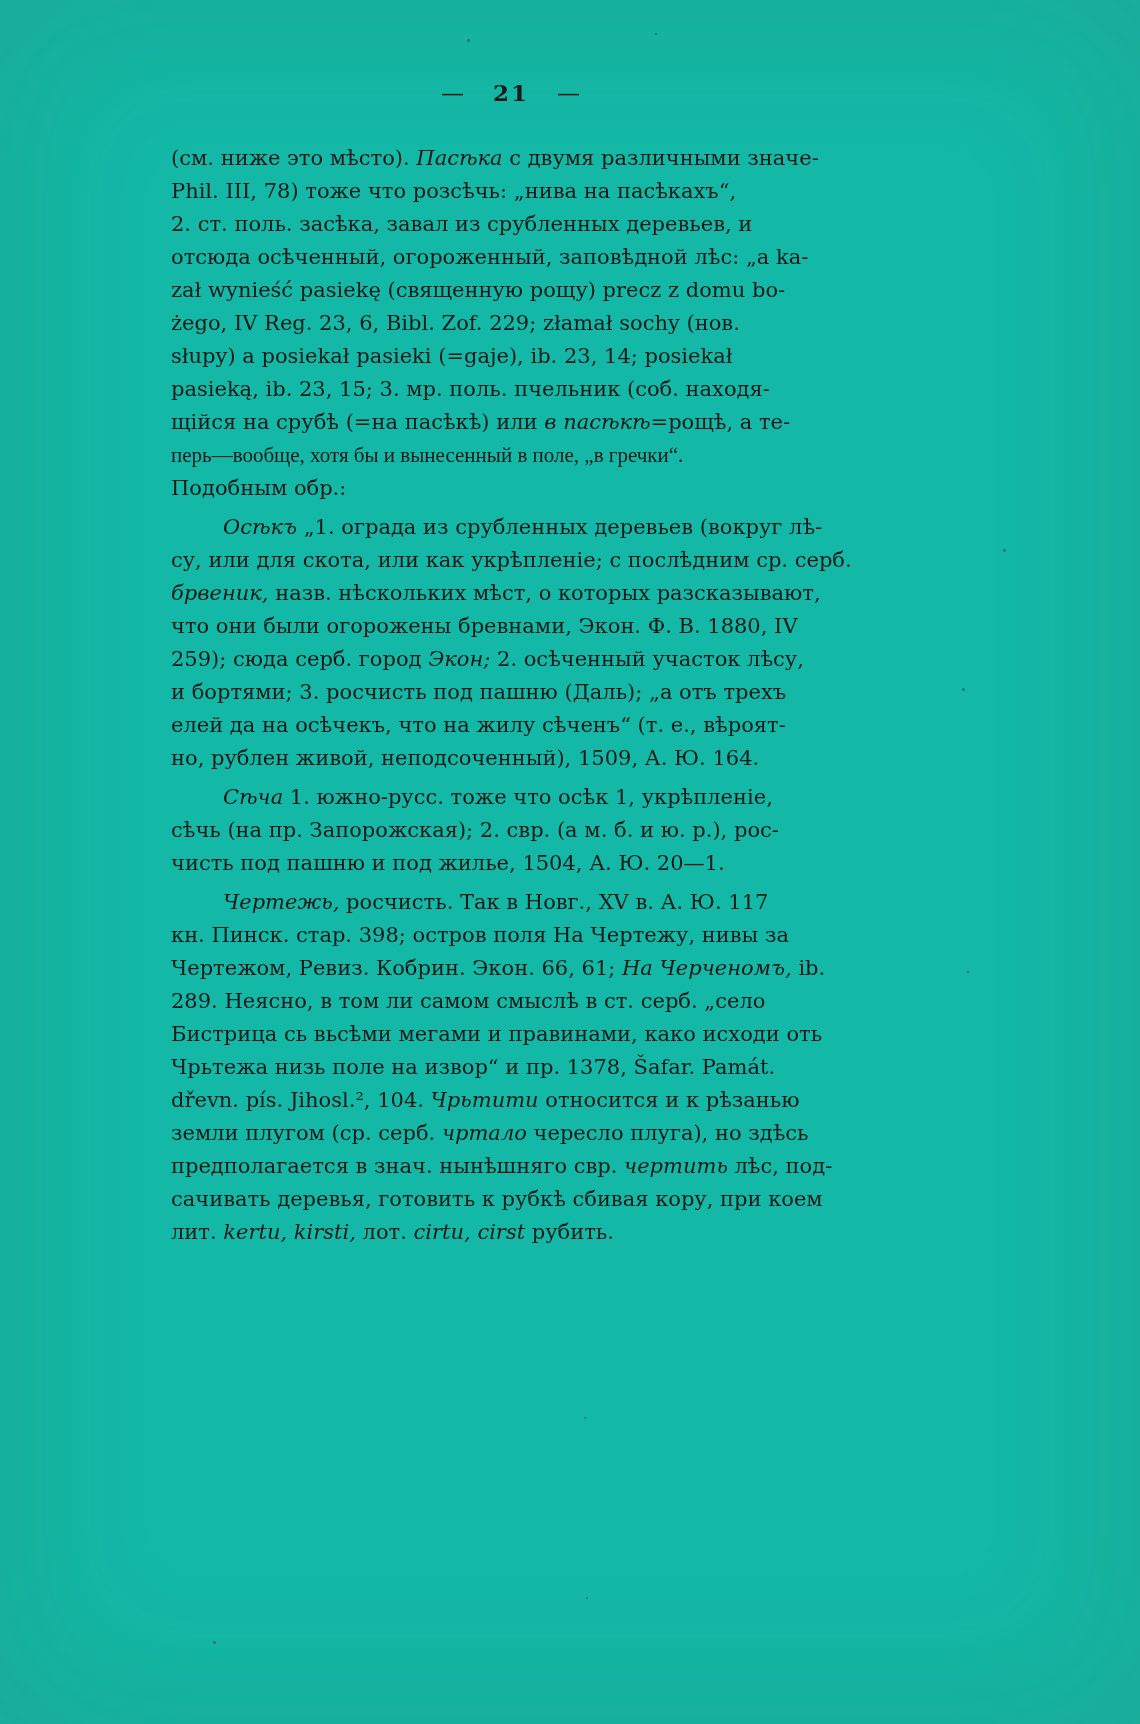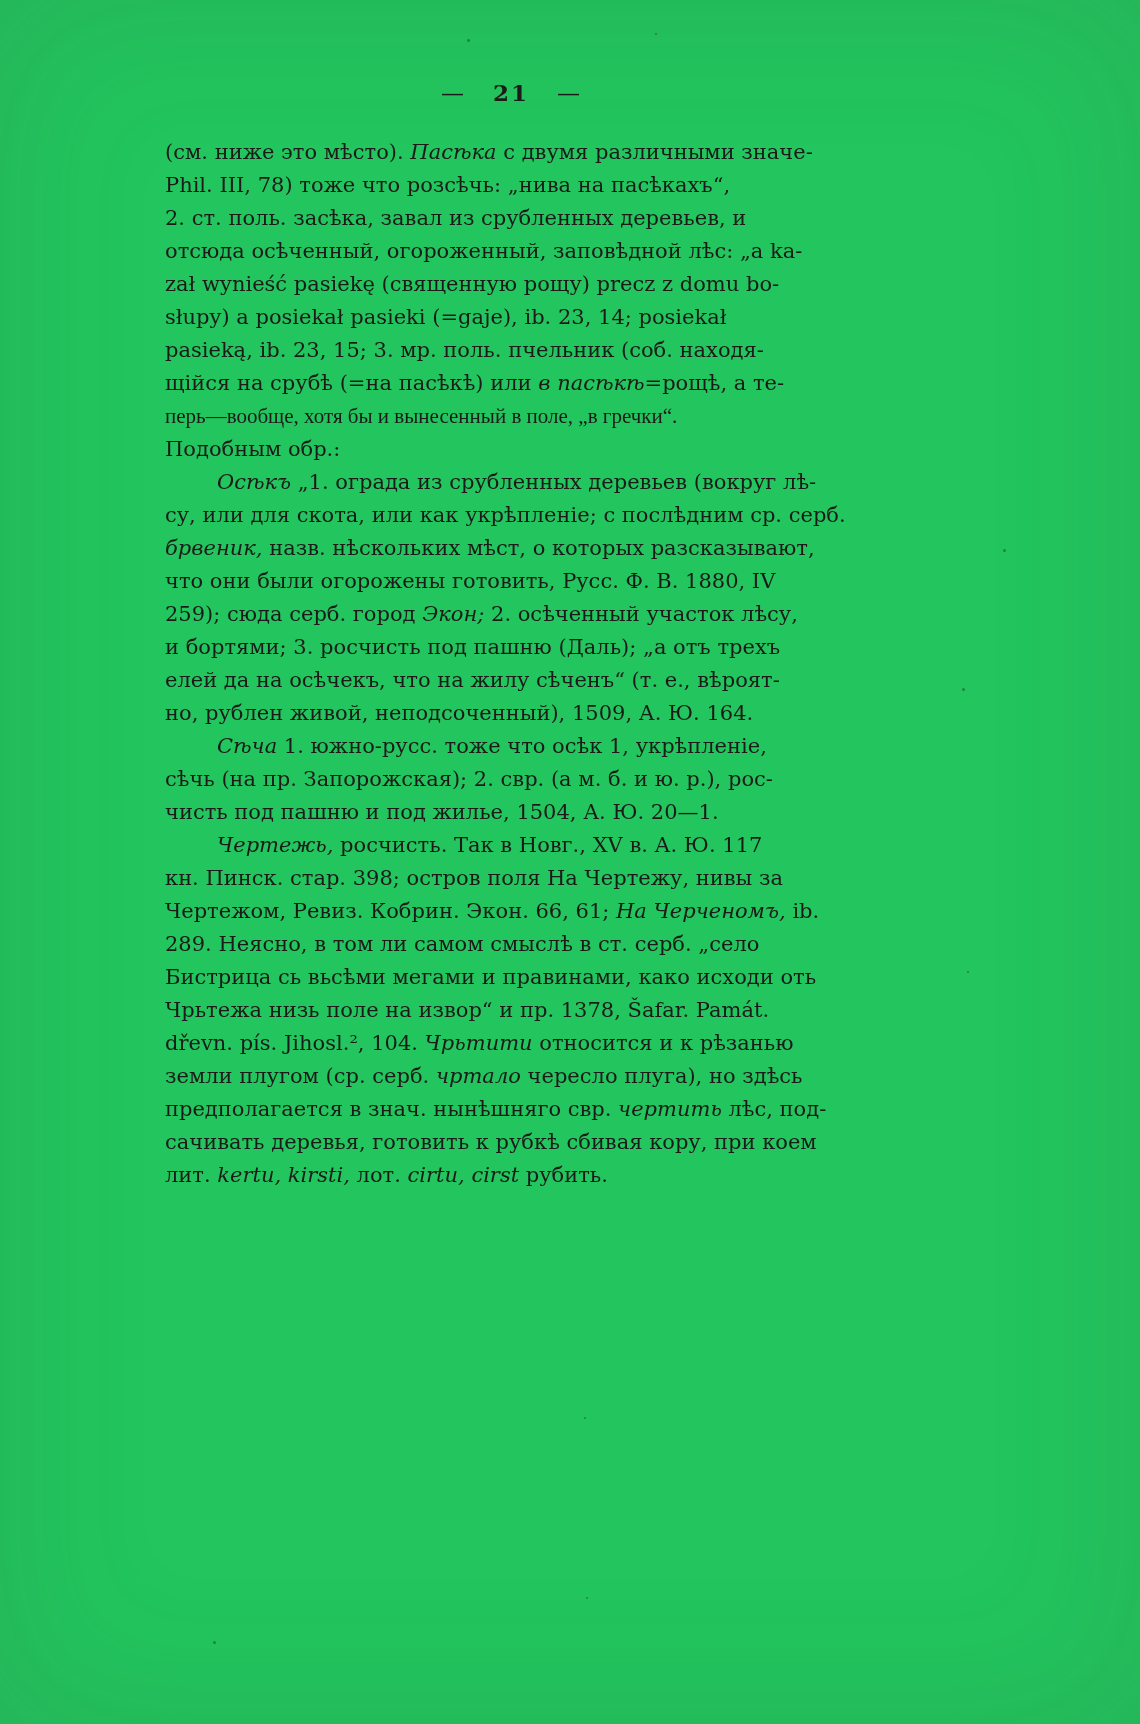--- a/index.html
+++ b/index.html
@@ -9,7 +9,7 @@
     width: 1140px;
     height: 1724px;
     margin: 0 auto;
-    background: #22c55e;
+    background: #14b8a6;
     box-shadow: inset 0 0 160px rgba(70, 68, 60, 0.14);
     overflow: hidden;
     font-family: "DejaVu Serif", "Liberation Serif", serif;

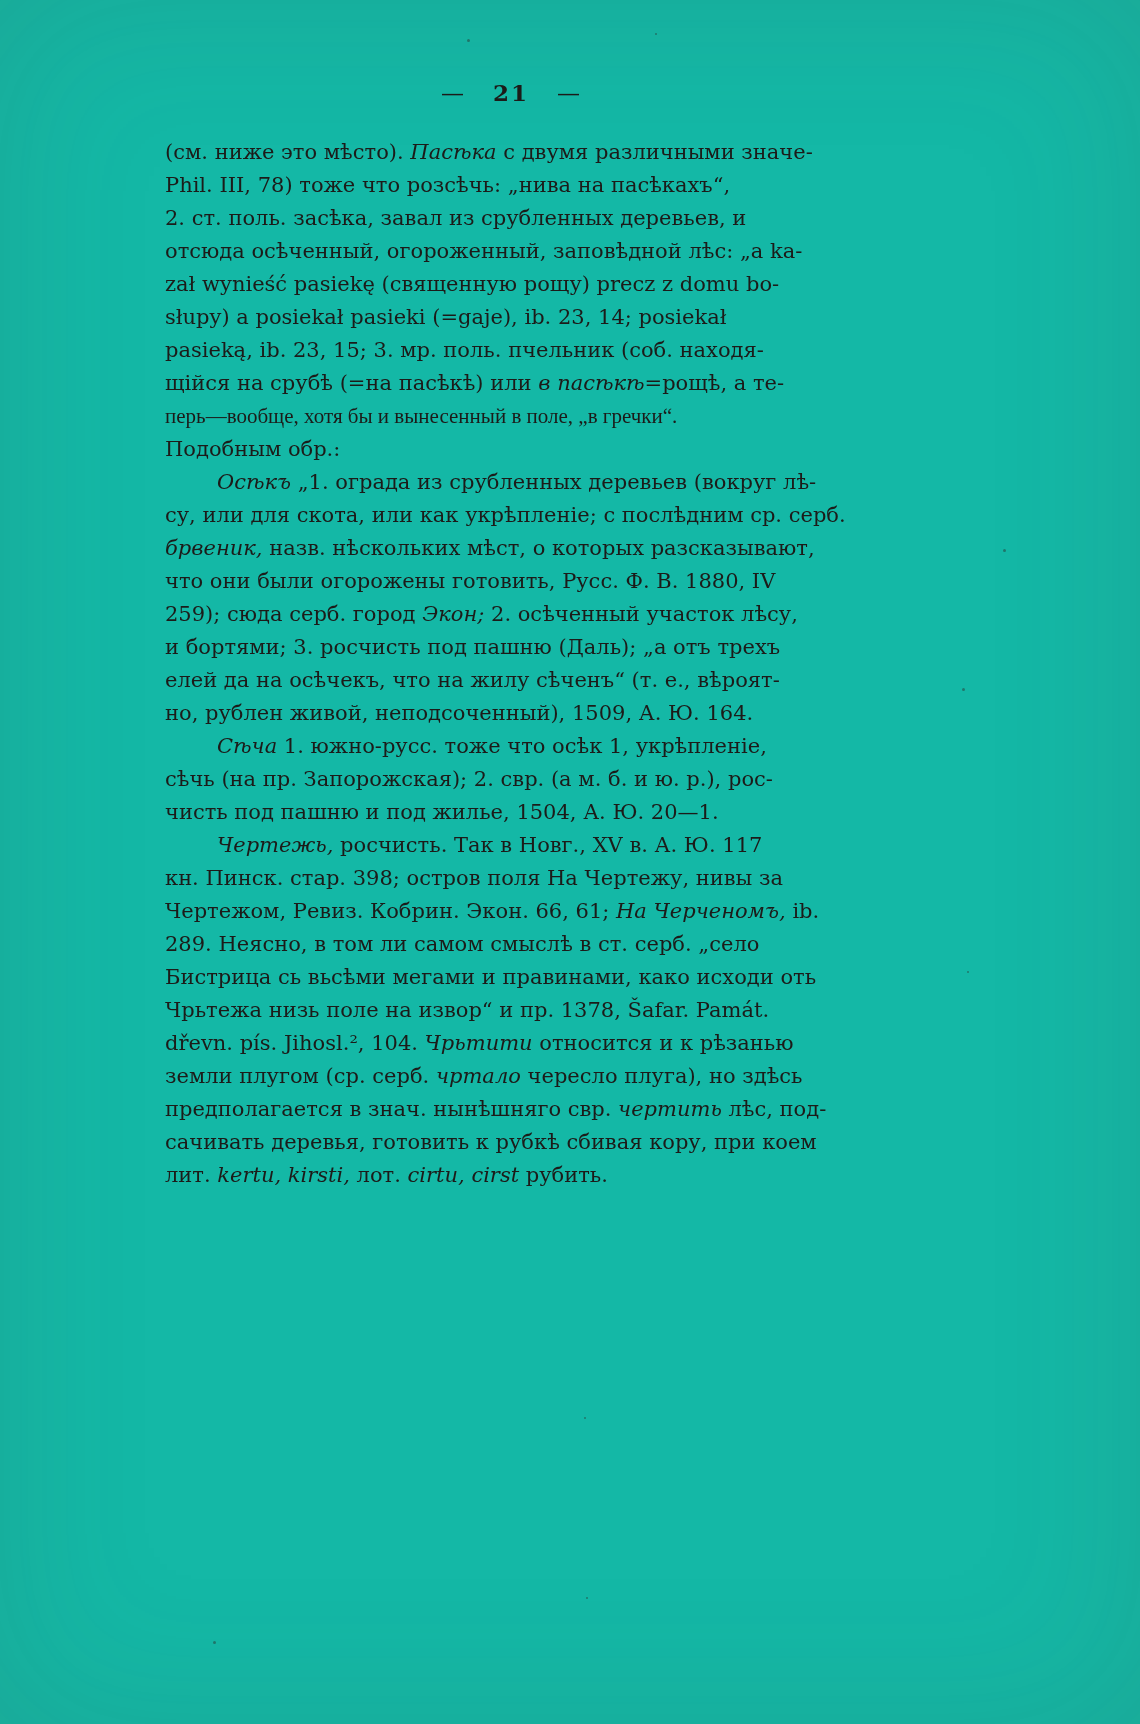--- a/index.html
+++ b/index.html
@@ -39,7 +39,7 @@
     font-size: 21px;
     line-height: 33px;
   }
-  .paragraph { margin: 0; }
+  .paragraph { margin: 6px; }
   .line {
     white-space: nowrap;
     height: 33px;

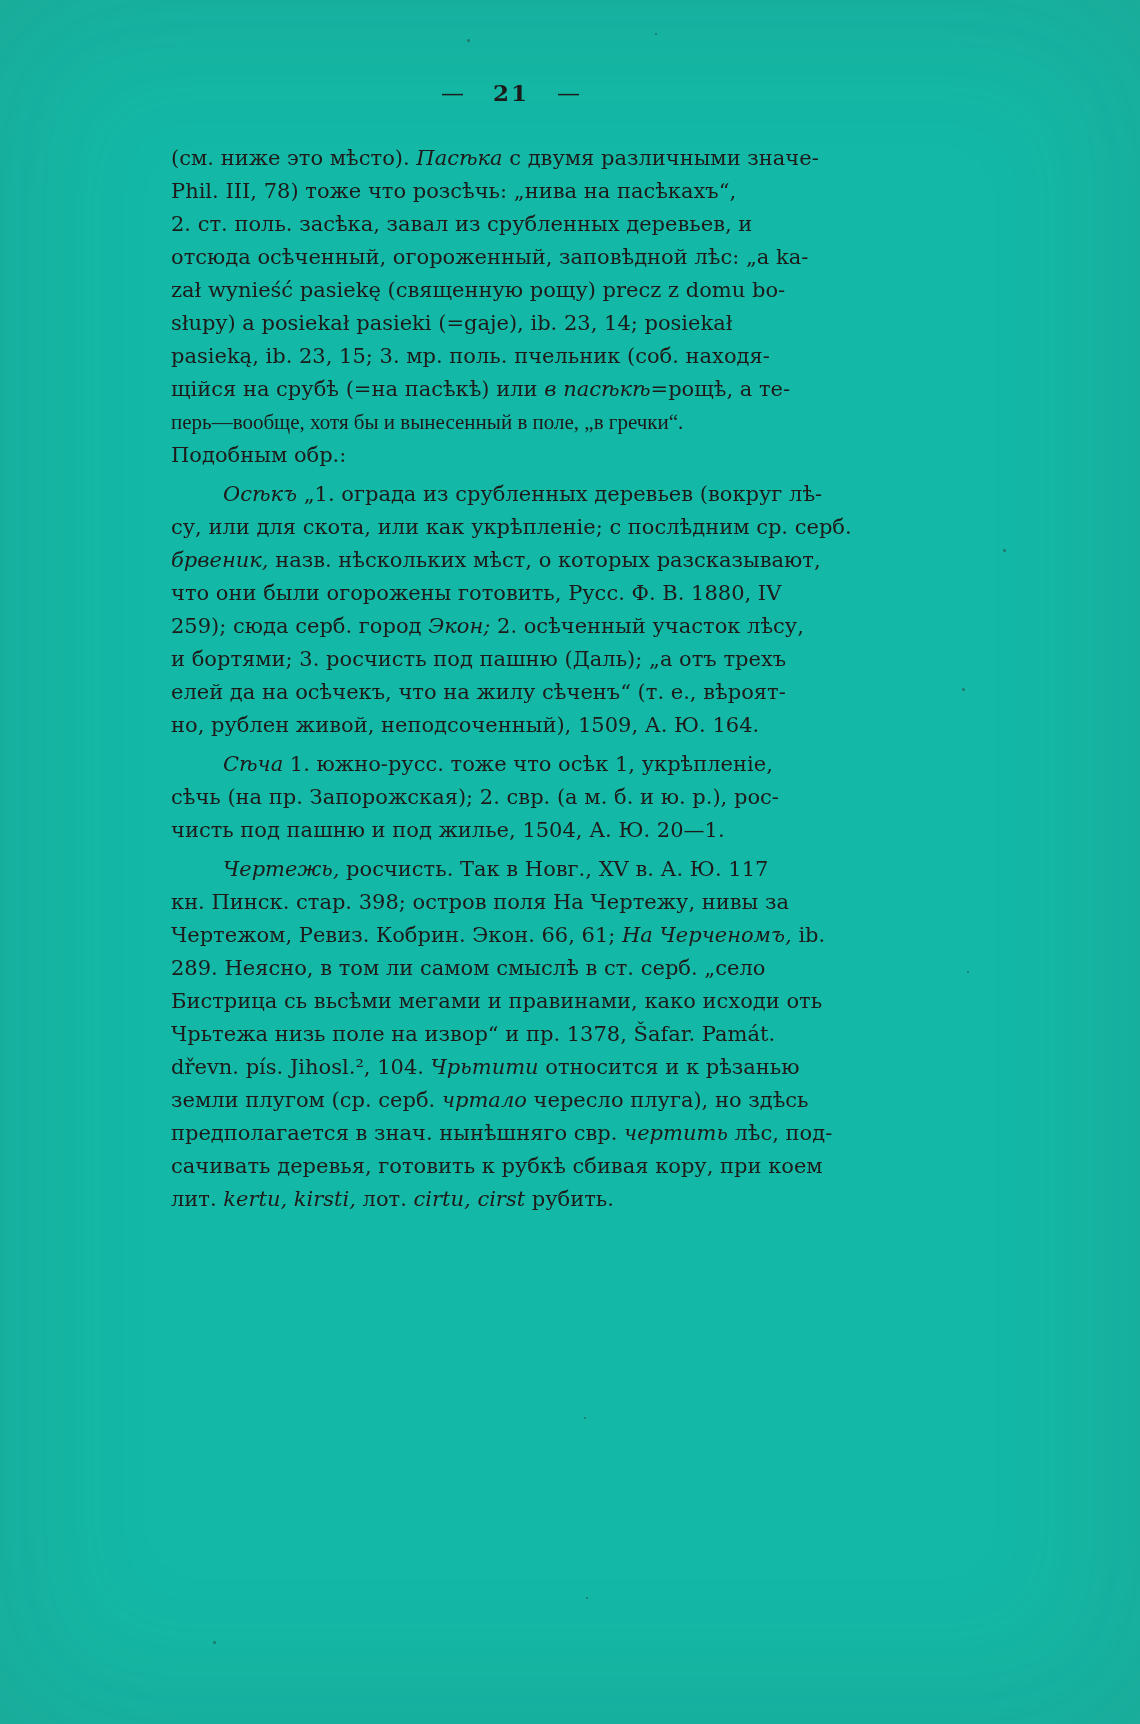--- a/index.html
+++ b/index.html
@@ -68,6 +68,7 @@
         <div class="line" style="word-spacing: 0px;"><span>2. ст. поль. засѣка, завал из срубленных деревьев, и</span></div>
         <div class="line" style="word-spacing: 0px;"><span>отсюда осѣченный, огороженный, заповѣдной лѣс: „a ka-</span></div>
         <div class="line" style="word-spacing: 0px;"><span>zał wynieść pasiekę (священную рощу) precz z domu bo-</span></div>
+        <div class="line" style="word-spacing: 0px;"><span>żego, IV Reg. 23, 6, Bibl. Zof. 229; złamał sochy (нов.</span></div>
         <div class="line" style="word-spacing: 0px;"><span>słupy) a posiekał pasieki (=gaje), ib. 23, 14; posiekał</span></div>
         <div class="line" style="word-spacing: 0px;"><span>pasieką, ib. 23, 15; 3. мр. поль. пчельник (соб. находя-</span></div>
         <div class="line" style="word-spacing: 0px;"><span>щійся на срубѣ (=на пасѣкѣ) или </span><span class="it">в пасѣкѣ</span><span>=рощѣ, а те-</span></div>

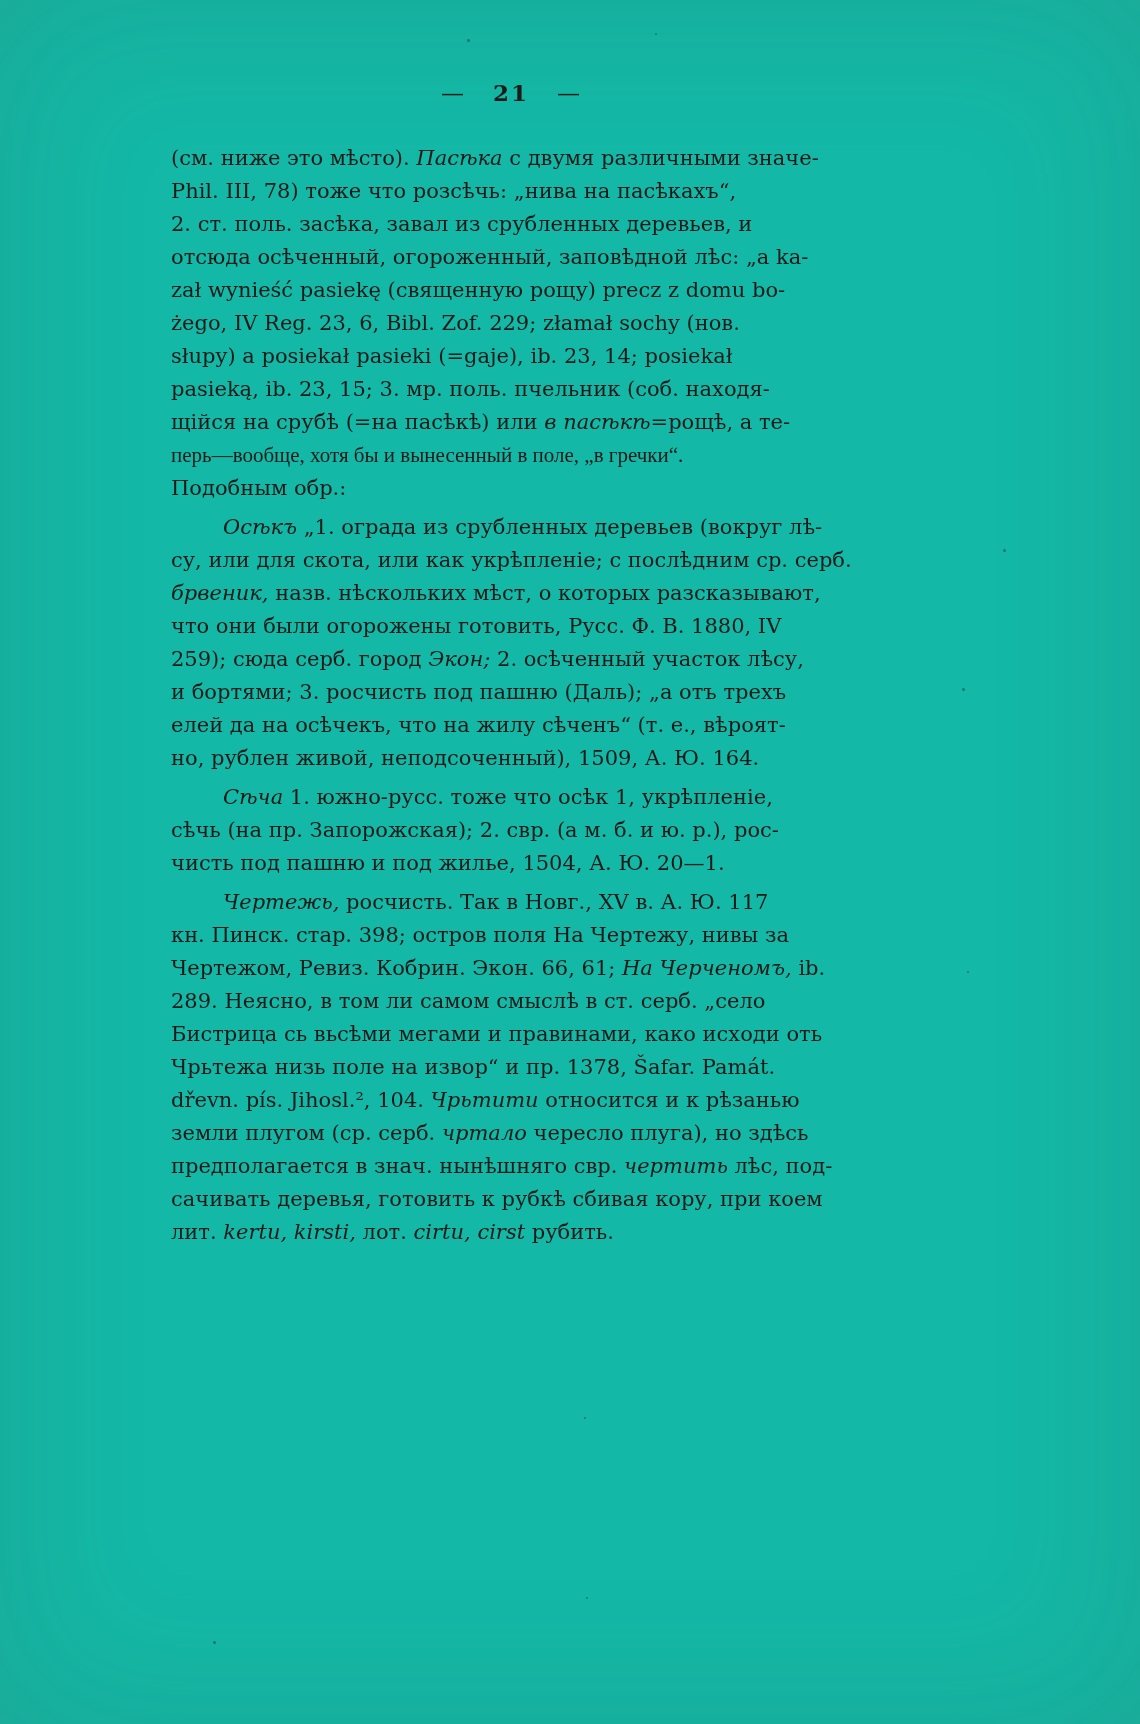--- a/index.html
+++ b/index.html
@@ -79,7 +79,7 @@
         <div class="line" style="word-spacing: 0px;"><span class="it">Осѣкъ</span><span> „1. ограда из срубленных деревьев (вокруг лѣ-</span></div>
         <div class="line" style="word-spacing: 0px;"><span>су, или для скота, или как укрѣпленіе; с послѣдним ср. серб.</span></div>
         <div class="line" style="word-spacing: 0px;"><span class="it">брвеник,</span><span> назв. нѣскольких мѣст, о которых разсказывают,</span></div>
-        <div class="line" style="word-spacing: 0px;"><span>что они были огорожены готовить, Русс. Ф. В. 1880, IV</span></div>
+        <div class="line" style="word-spacing: 0px;"><span>что они были огорожены бревнами, Экон. Ф. В. 1880, IV</span></div>
         <div class="line" style="word-spacing: 0px;"><span>259); сюда серб. город </span><span class="it">Экон;</span><span> 2. осѣченный участок лѣсу,</span></div>
         <div class="line" style="word-spacing: 0px;"><span>и бортями; 3. росчисть под пашню (Даль); „а отъ трехъ</span></div>
         <div class="line" style="word-spacing: 0px;"><span>елей да на осѣчекъ, что на жилу сѣченъ“ (т. е., вѣроят-</span></div>

